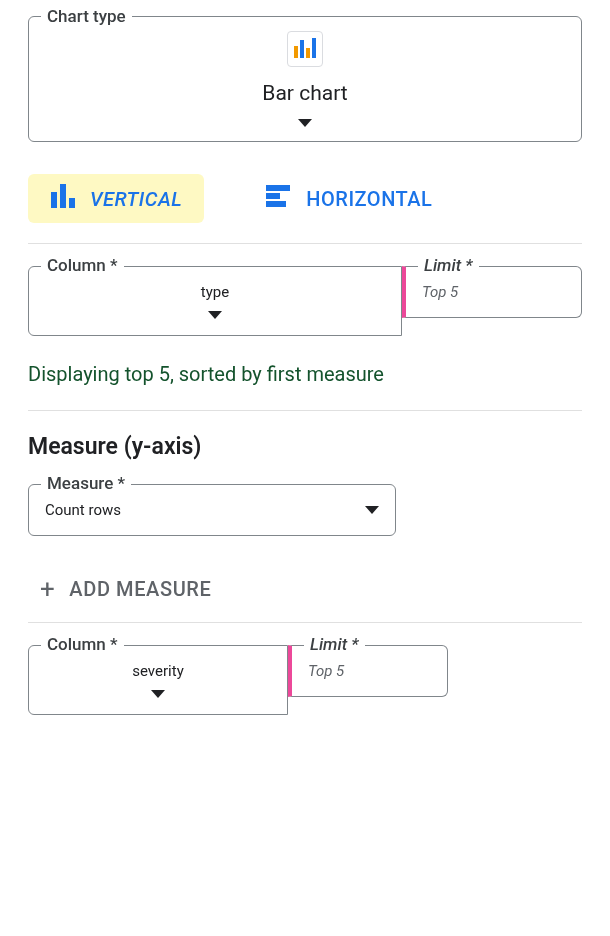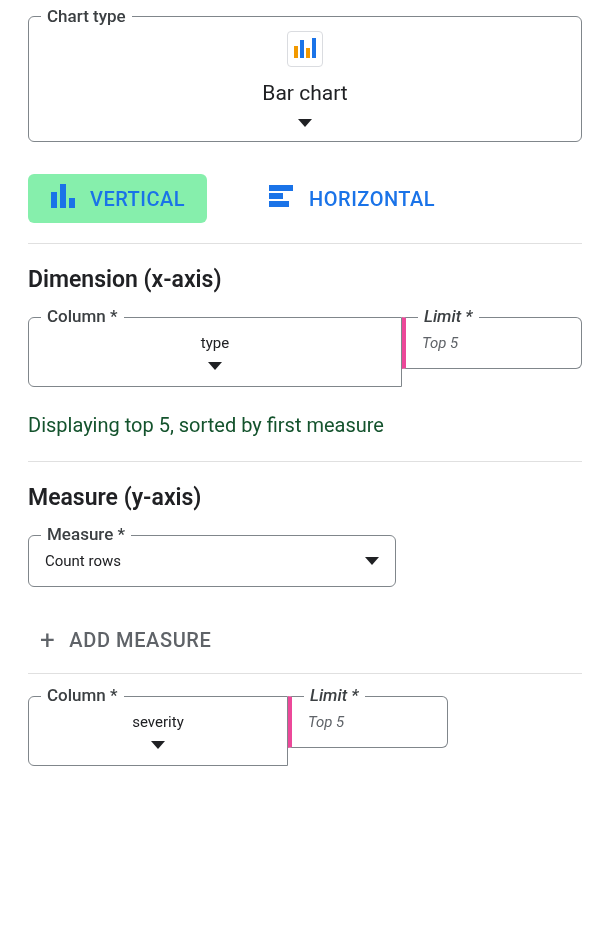--- a/index.html
+++ b/index.html
@@ -78,7 +78,8 @@
     color: #1a73e8;
   }
   .tab.active {
-    background: #86efac;
+    background: #fef9c3;
+    font-style: italic;
   }
   hr.section-div {
     border: none;

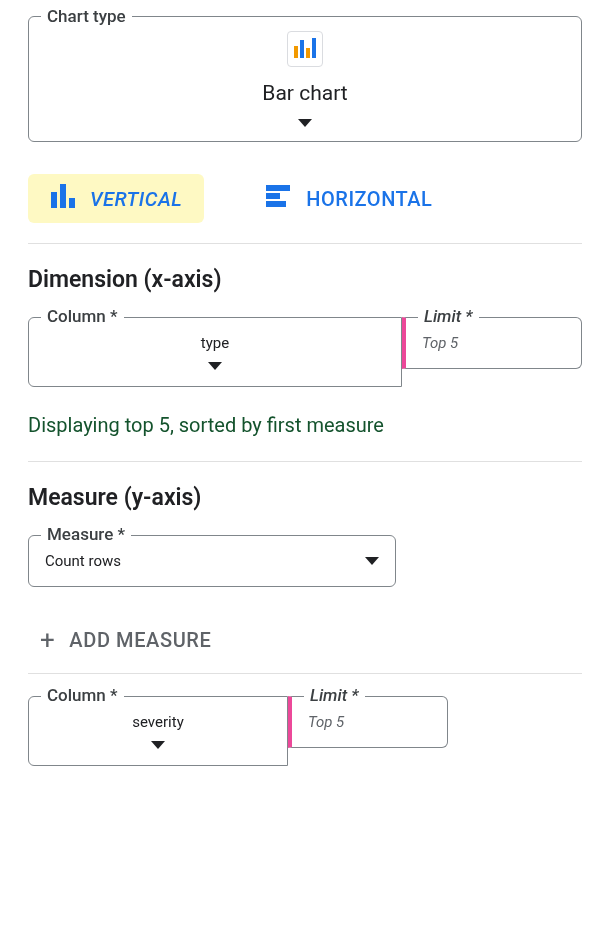--- a/index.html
+++ b/index.html
@@ -205,7 +205,6 @@
 
   <hr class="section-div">
 
-  <div class="section-heading">Dimension (x-axis)</div>
 
   <div class="row-double">
     <div class="cell-left">

